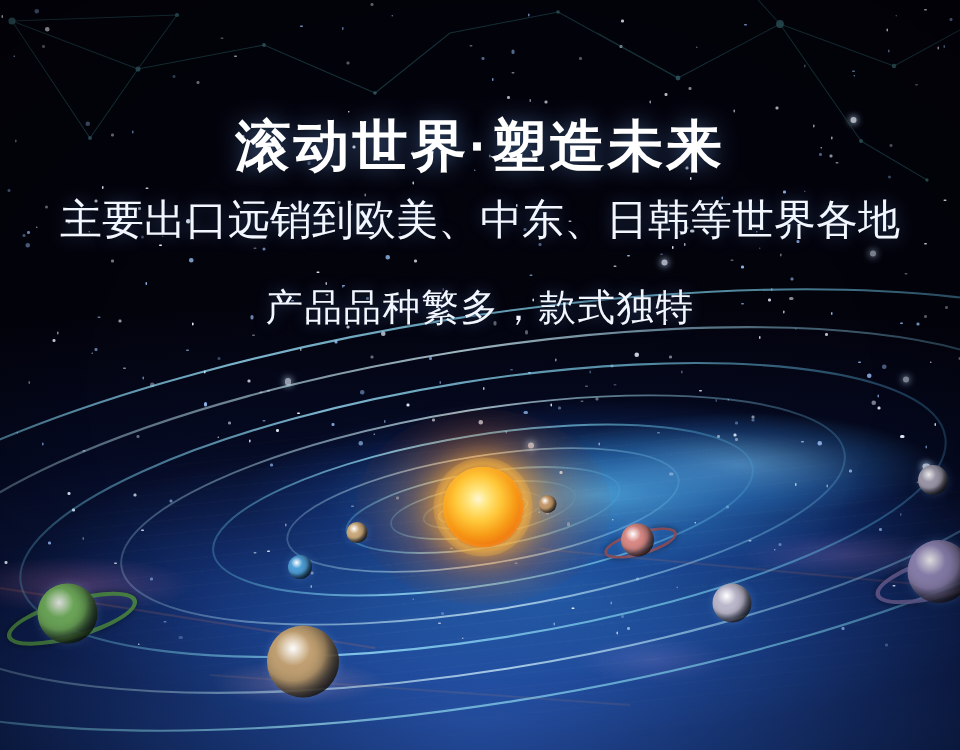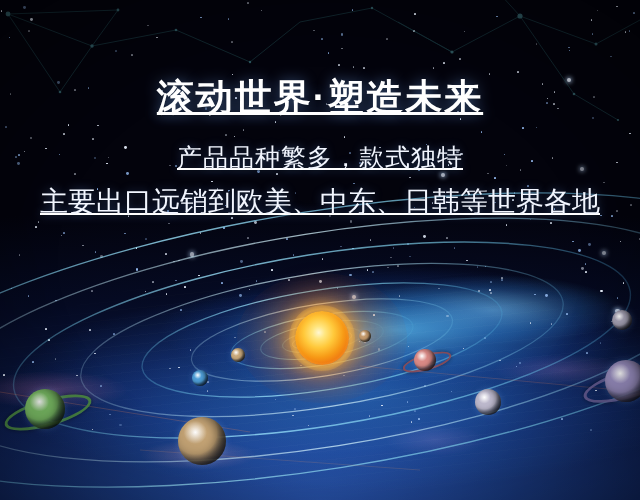--- a/index.html
+++ b/index.html
@@ -101,7 +101,6 @@
     text-align:center;
     color:#fff;
     z-index:40;
-    text-decoration:underline;
   }
   #headline{
     margin:0;

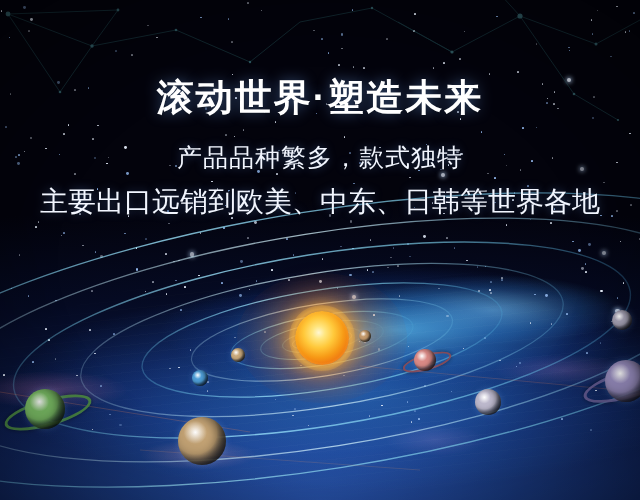--- a/index.html
+++ b/index.html
@@ -560,8 +560,8 @@
 
   <div id="text-block">
     <h1 id="headline">滚动世界·塑造未来</h1>
+    <p id="sub2">主要出口远销到欧美、中东、日韩等世界各地</p>
     <p id="sub1">产品品种繁多，款式独特</p>
-    <p id="sub2">主要出口远销到欧美、中东、日韩等世界各地</p>
   </div>
 
 </div>

